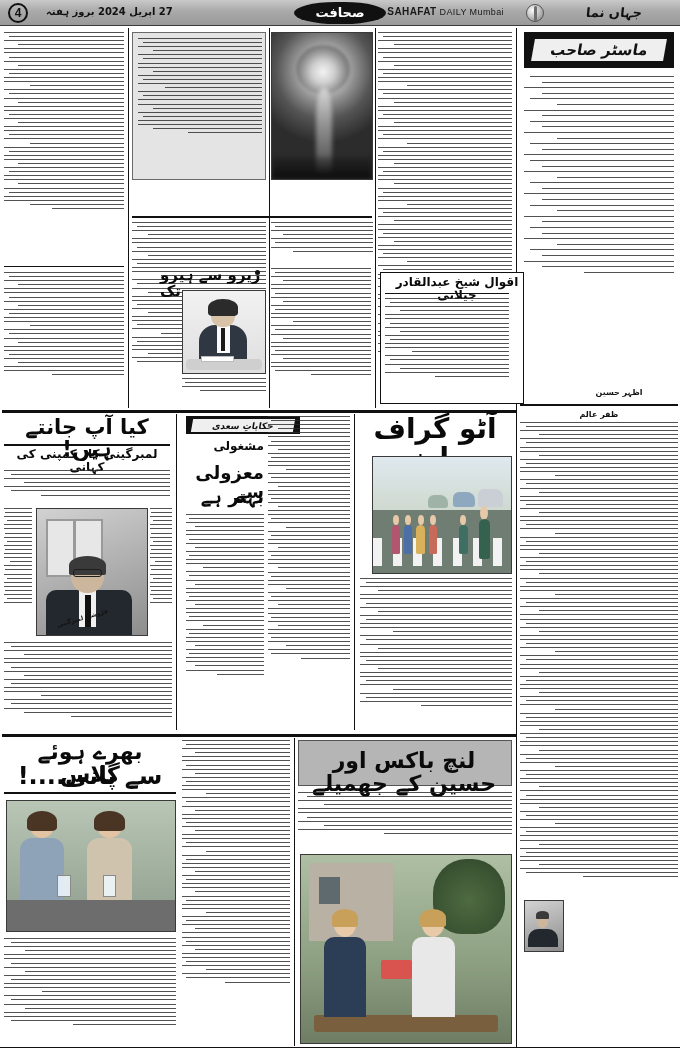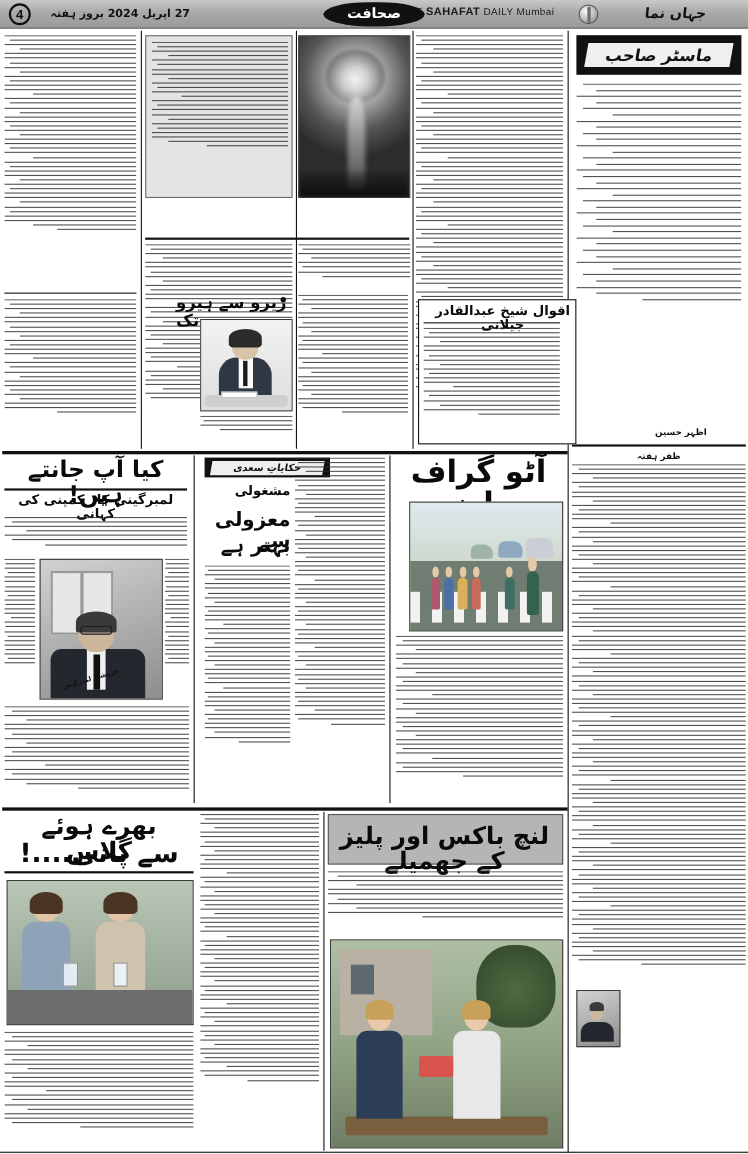--- a/index.html
+++ b/index.html
@@ -287,7 +287,7 @@
   <div class="byline" style="left:544px; top:388px; width:150px;">اظہر حسین</div>
   <div class="hrule2" style="left:520px; top:404px; width:158px;"></div>
 
-  <div class="byline" style="left:524px; top:410px; width:150px;">ظفر ہفتہ</div>
+  <div class="byline" style="left:524px; top:410px; width:150px;">ظفر عالم</div>
   <div class="txt dense" style="left:520px; top:422px; width:158px; height:575px;">
     <div class="ln s1"></div>
       <div class="ln s2"></div>

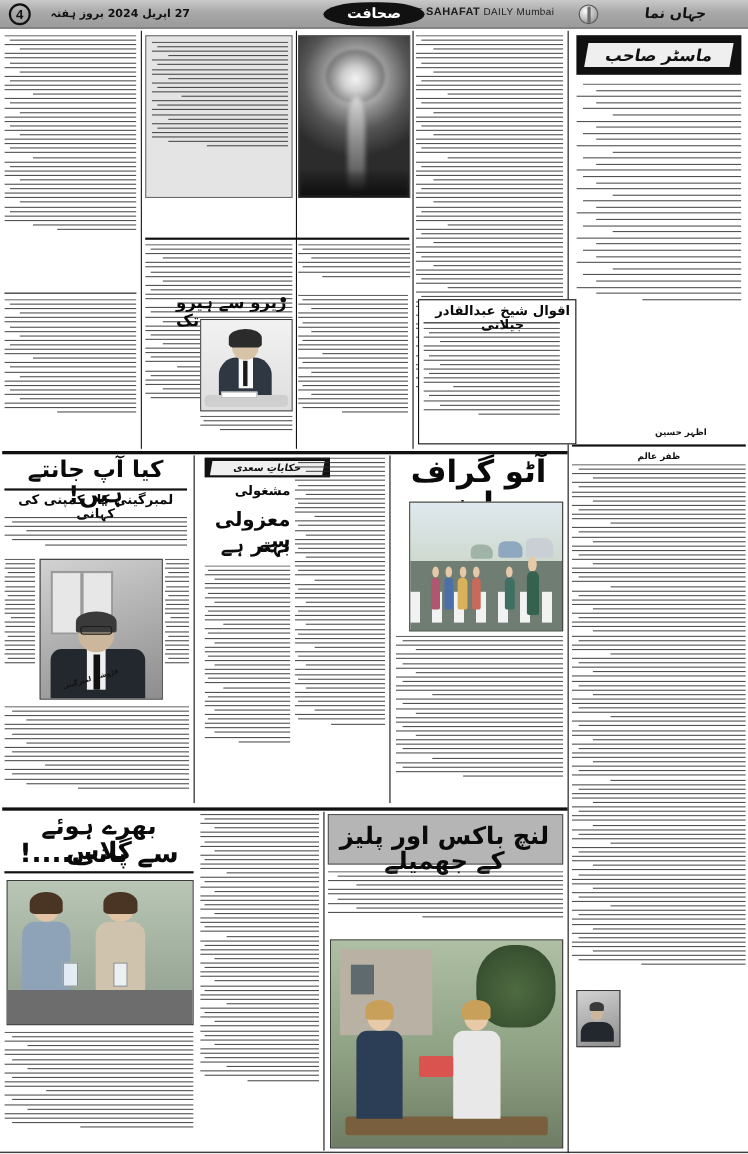--- a/index.html
+++ b/index.html
@@ -1122,7 +1122,7 @@
   <div class="vrule" style="left:294px; top:738px; width:1px; height:308px;"></div>
 
   <div class="greybox" style="left:298px; top:740px; width:214px; height:46px; background:#b5b5b5; border:1px solid #555;">
-    <div class="hd-ur" style="position:absolute; right:4px; top:8px; width:206px; font-size:22px;">لنچ باکس اور پلیز کے جھمیلے</div>
+    <div class="hd-ur" style="position:absolute; right:4px; top:8px; width:206px; font-size:22px;">لنچ باکس اور حسین کے جھمیلے</div>
   </div>
   <div class="txt dense" style="left:298px; top:792px; width:214px; height:58px;">
     <div class="ln s1"></div>

